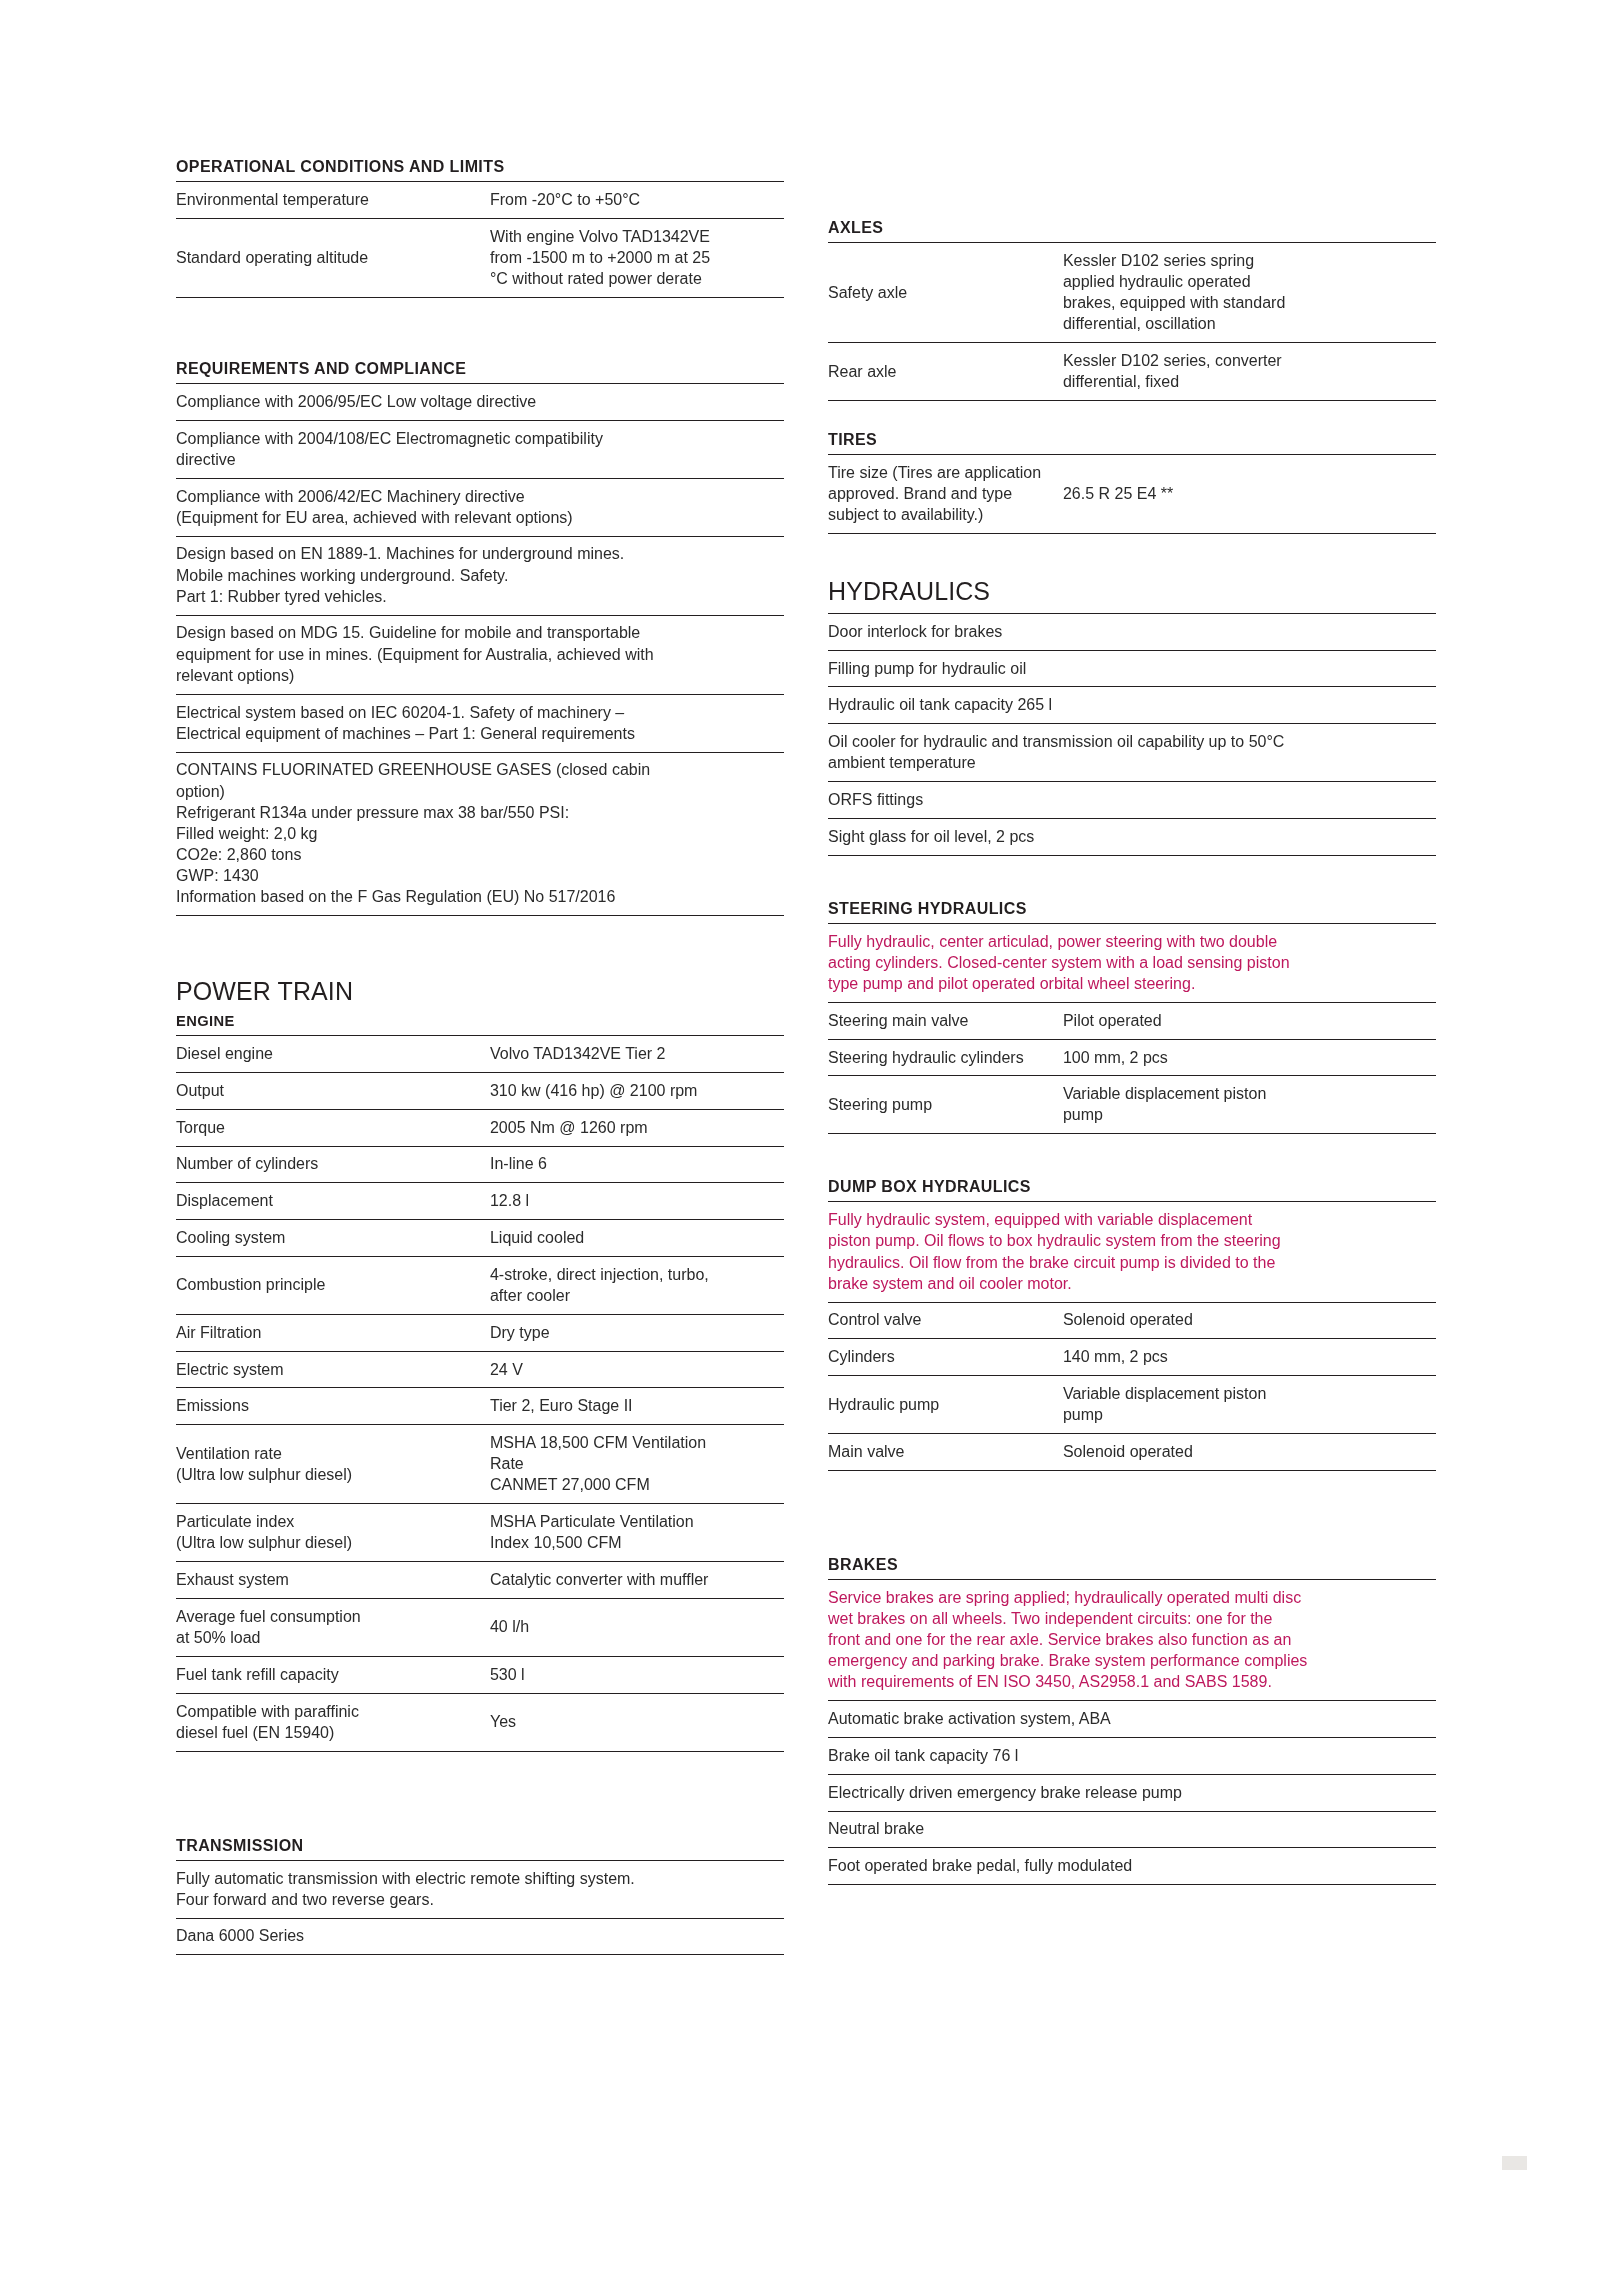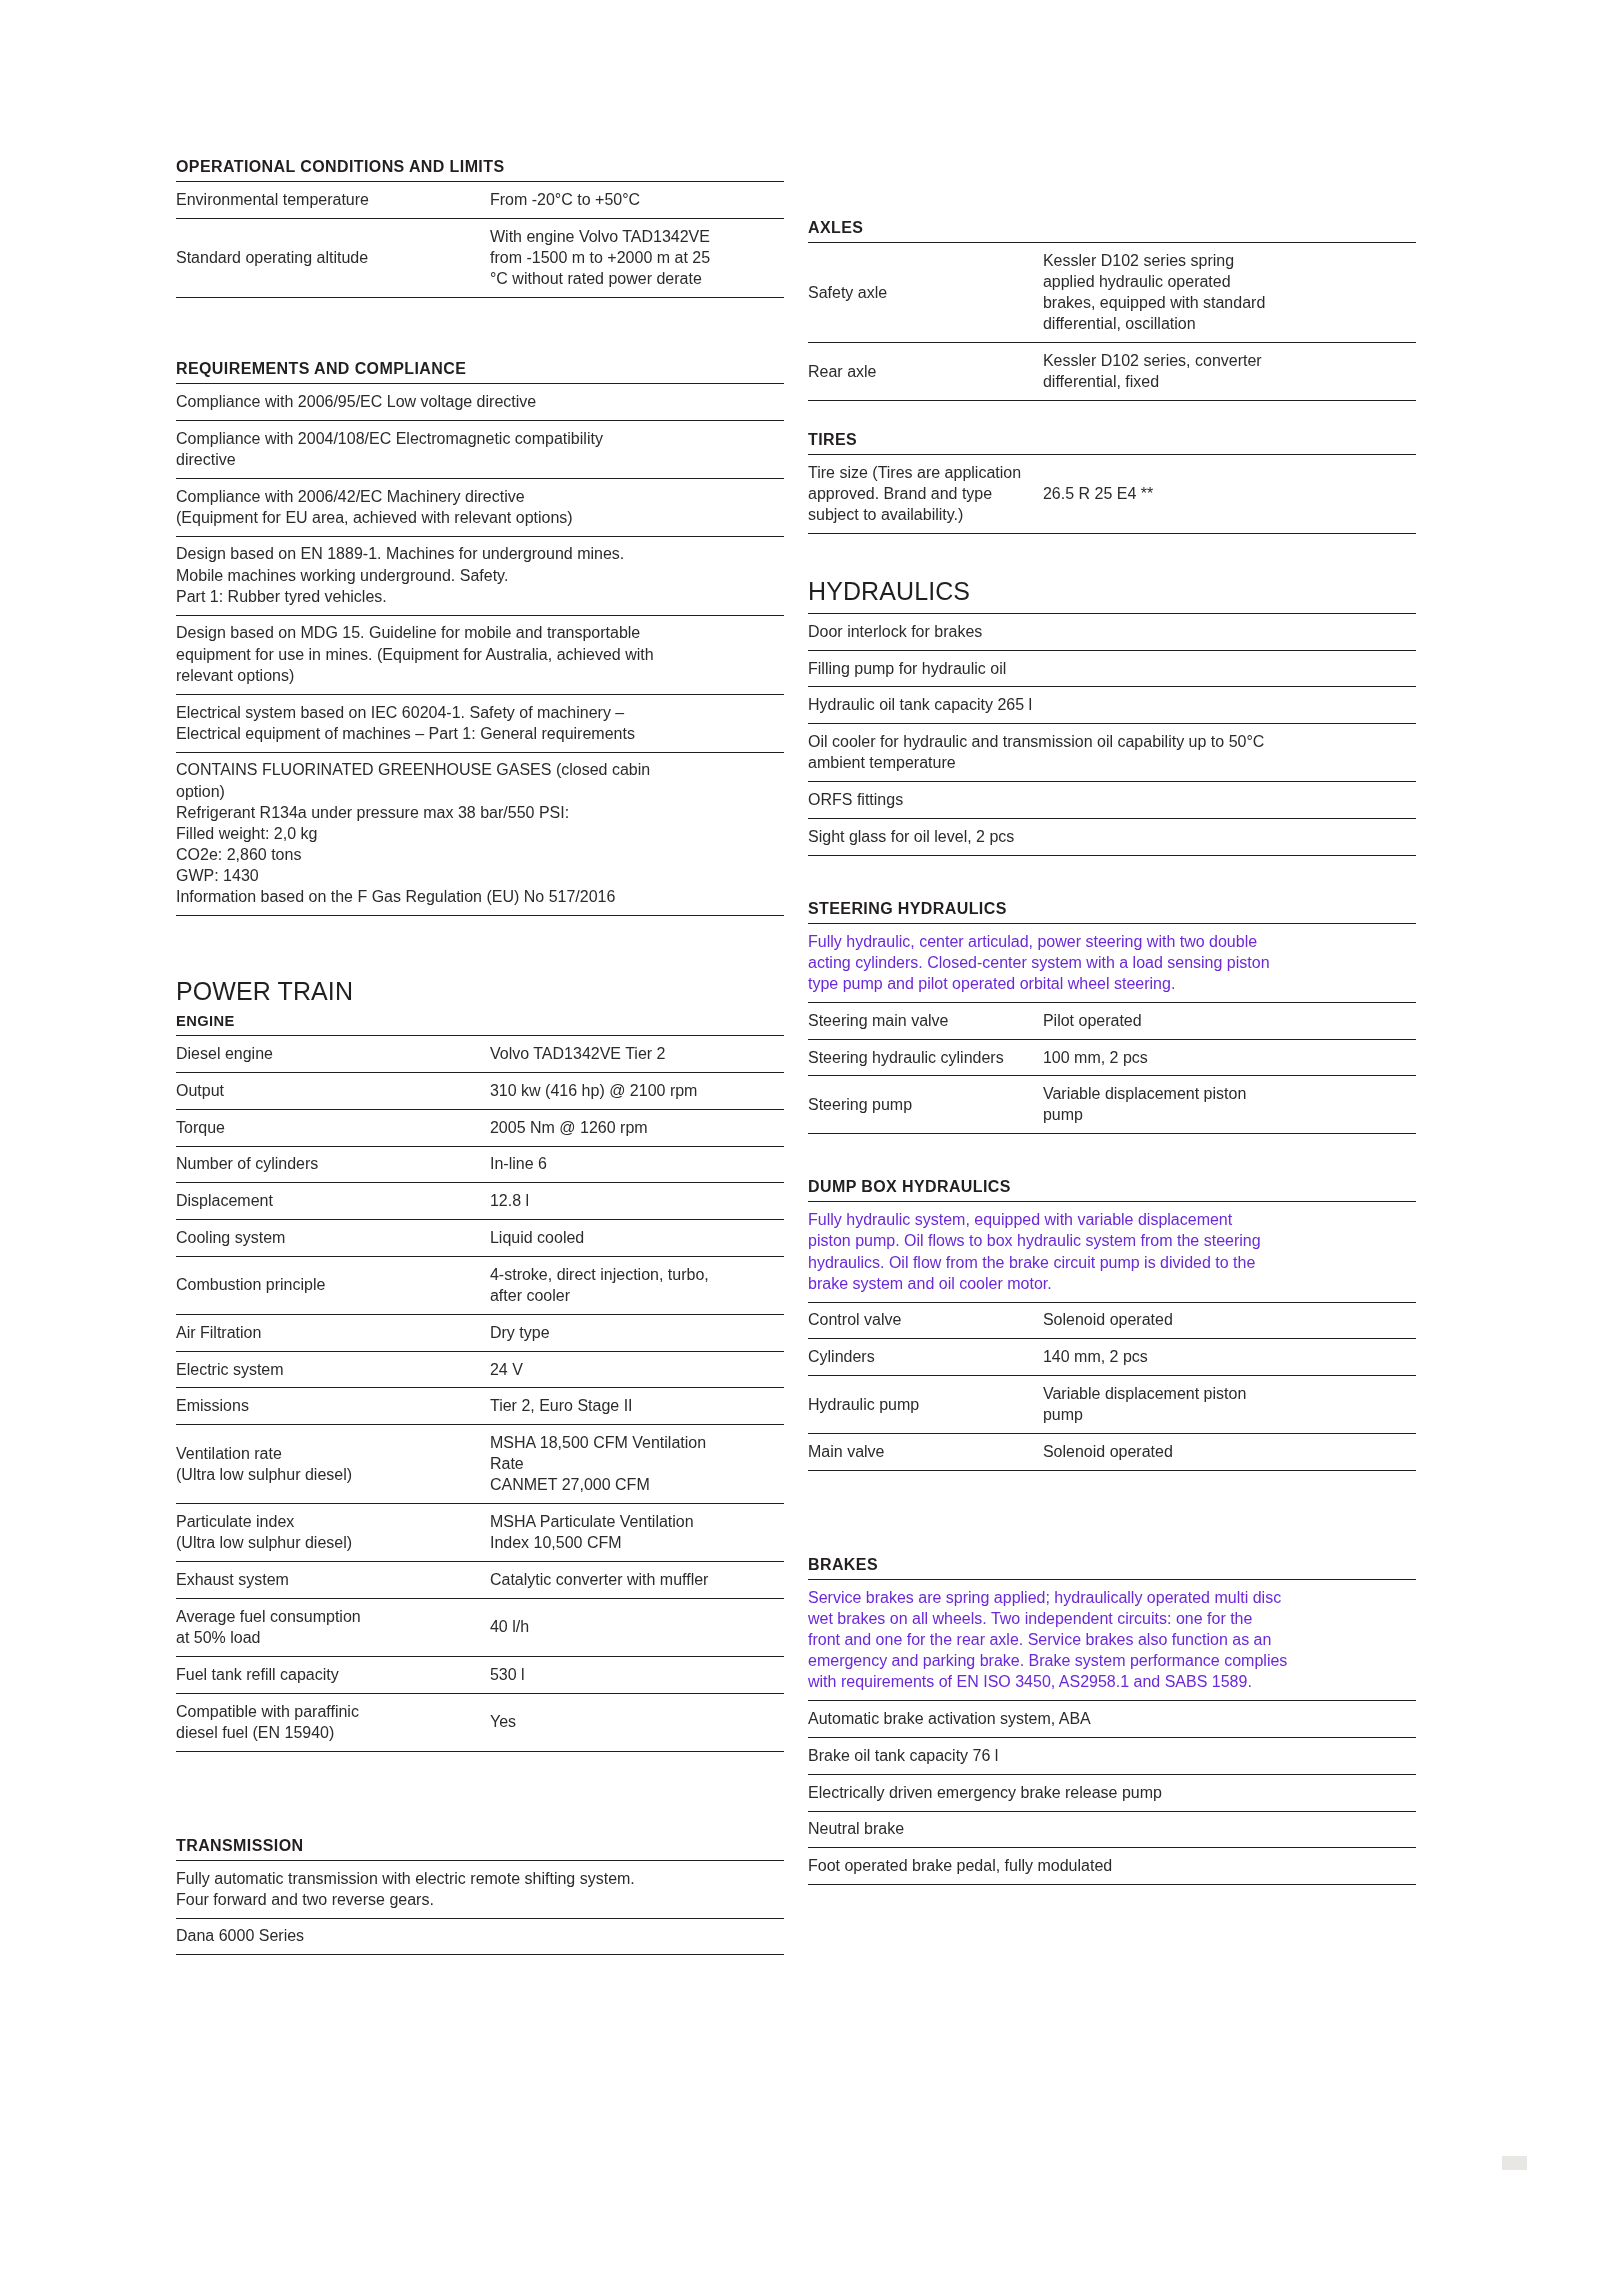--- a/index.html
+++ b/index.html
@@ -23,7 +23,7 @@
   }
   .columns {
     display: flex;
-    gap: 24px;
+    gap: 44px;
     align-items: flex-start;
   }
   .col {

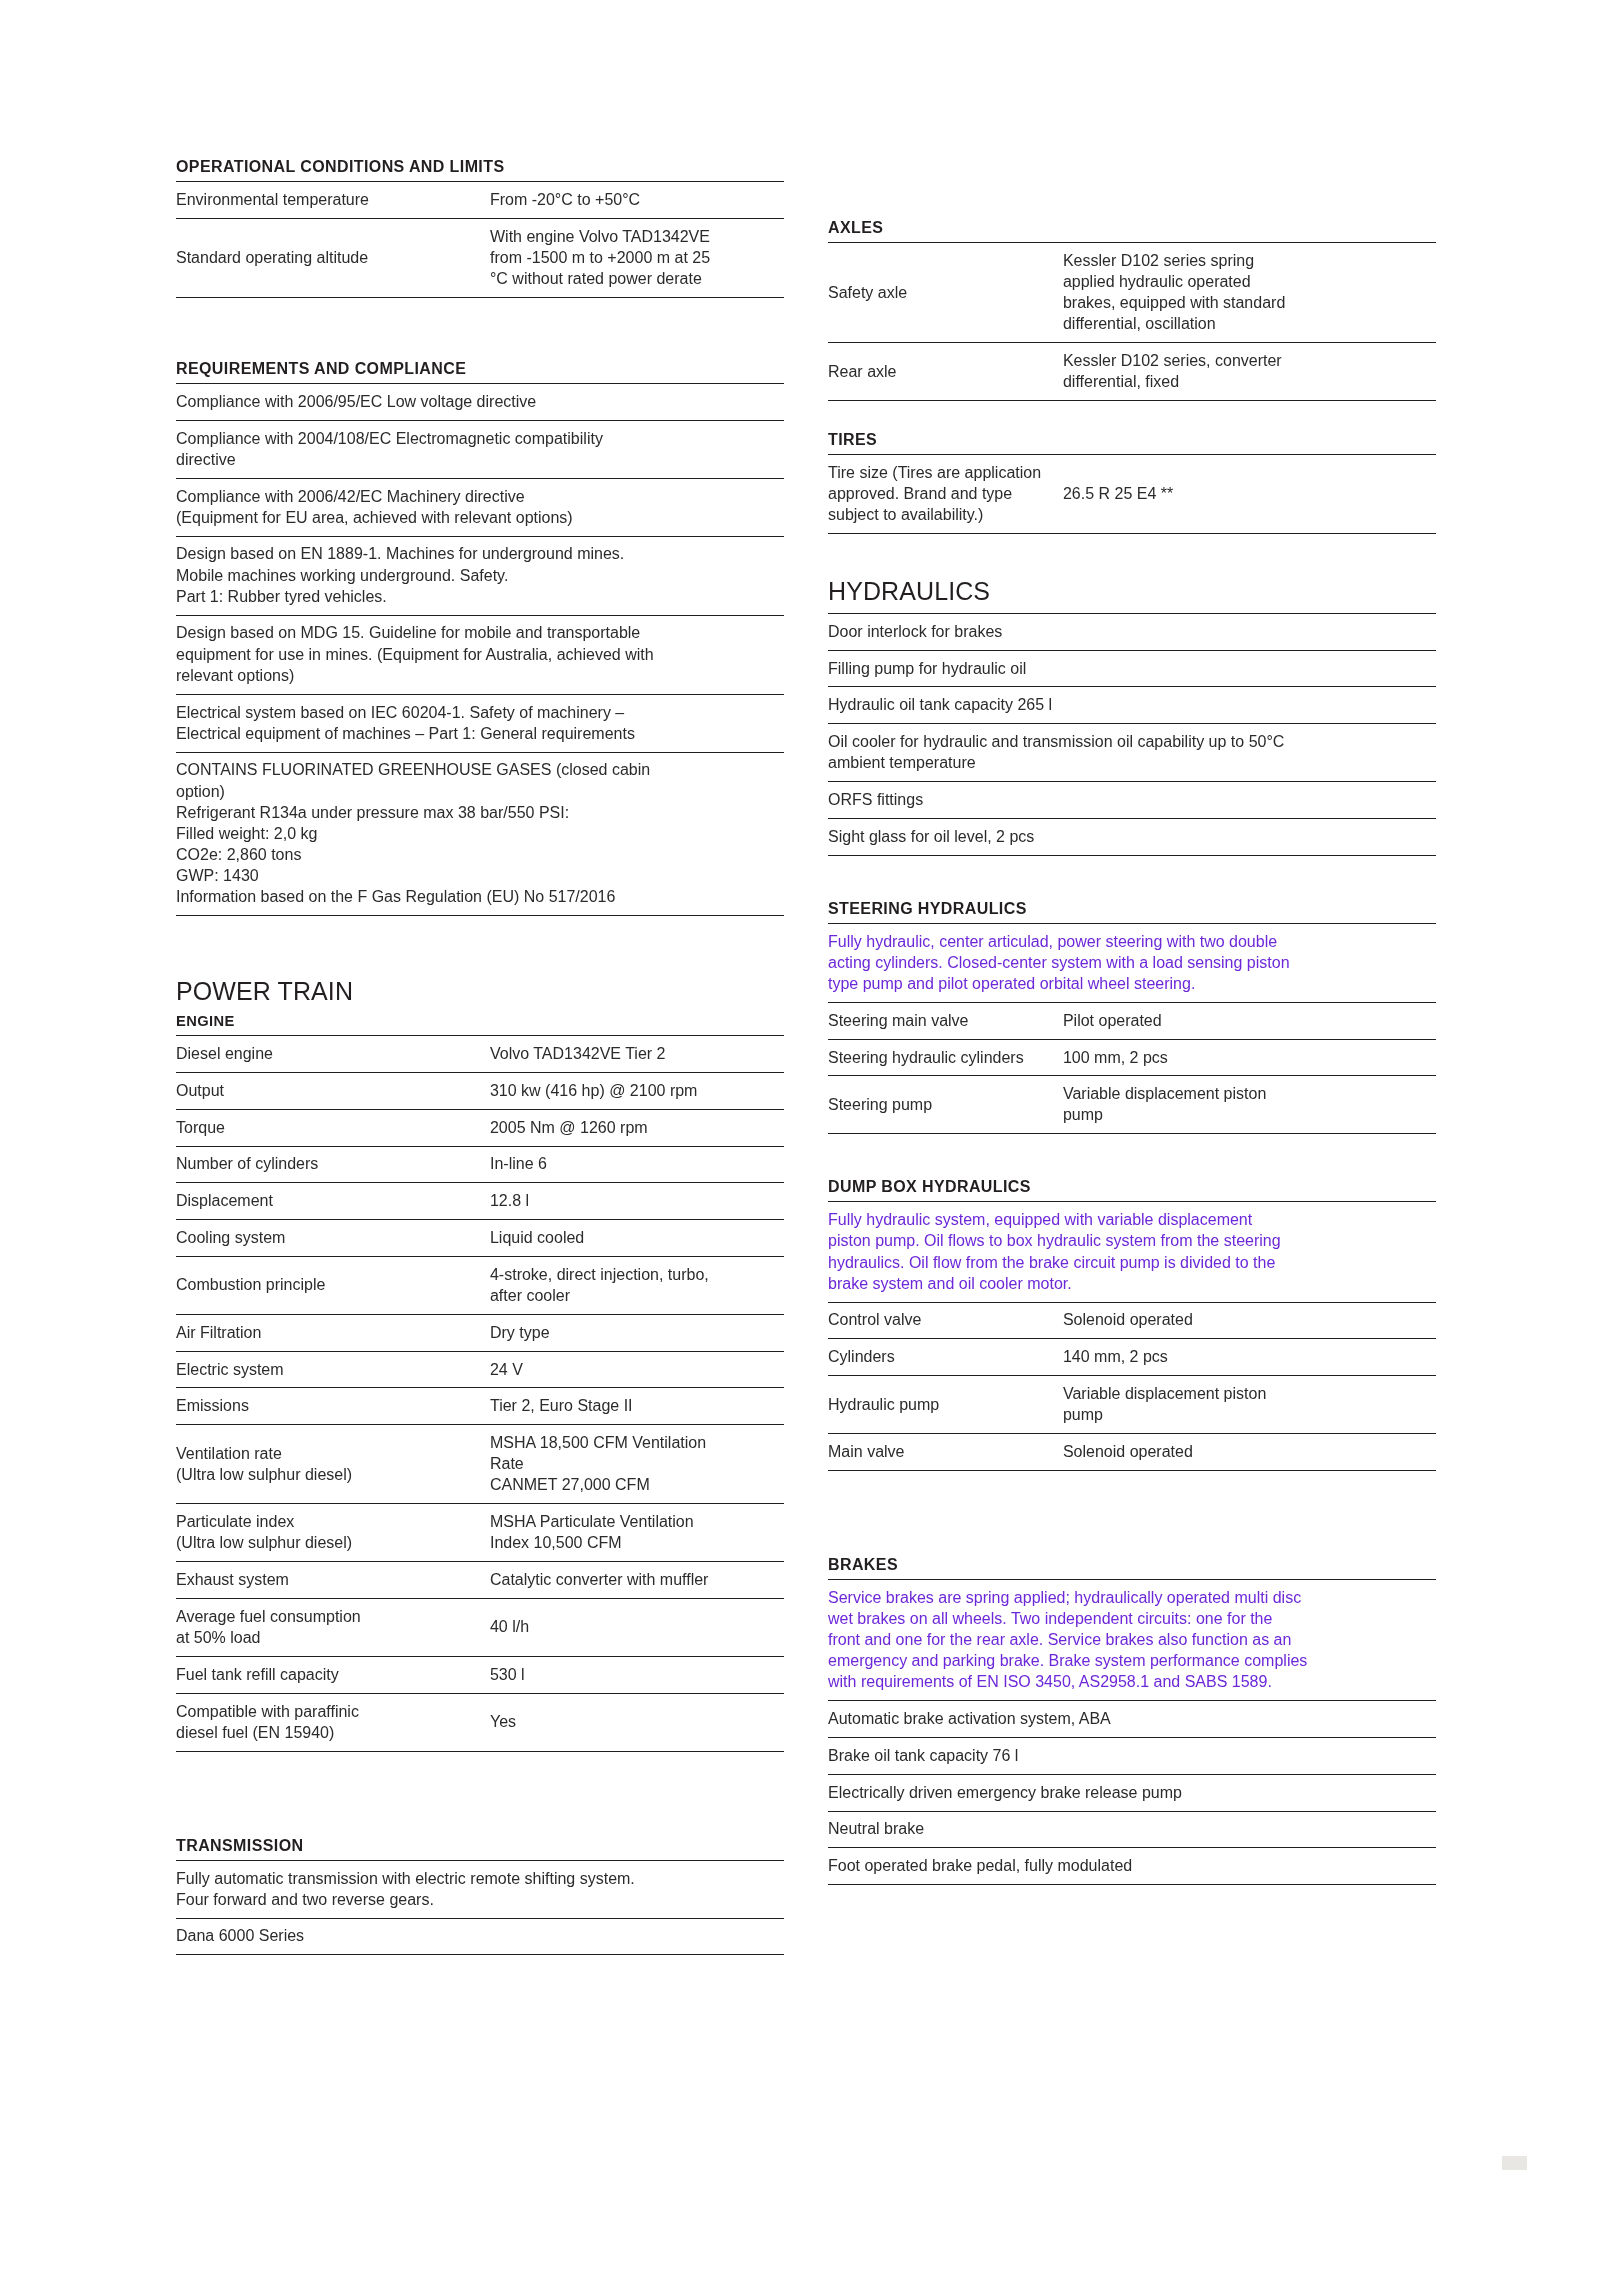--- a/index.html
+++ b/index.html
@@ -95,7 +95,7 @@
   .note-text {
     font-size: 16px;
     line-height: 1.32;
-    color: #6d28d9;
+    color: #be185d;
     padding: 6.9px 0 7.8px 0;
     border-top: 1.6px solid #231f20;
     white-space: pre-line;

